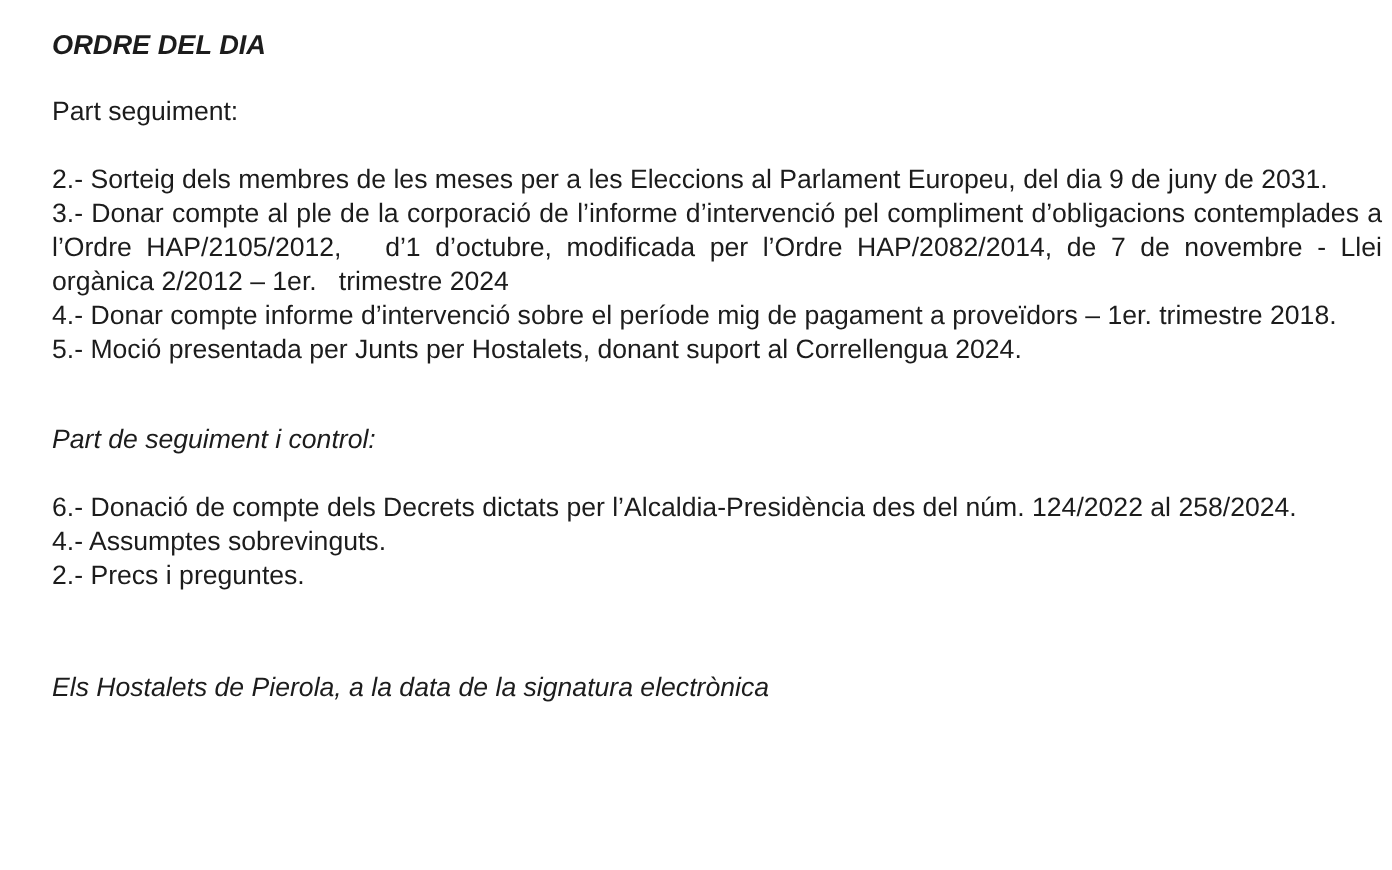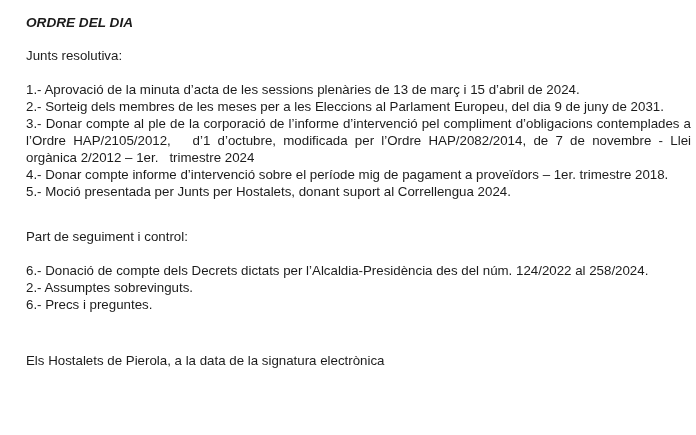--- a/index.html
+++ b/index.html
@@ -48,7 +48,7 @@
 
   <h1 class="doc-title">ORDRE DEL DIA</h1>
 
-  <p class="section-heading">Junts resolutiva:</p>
+  <p class="section-heading">Part seguiment:</p>
 
   <div class="agenda-items">
     <p>1.- Aprovació de la minuta d’acta de les sessions plenàries de 13 de març i 15 d’abril de 2024.</p>

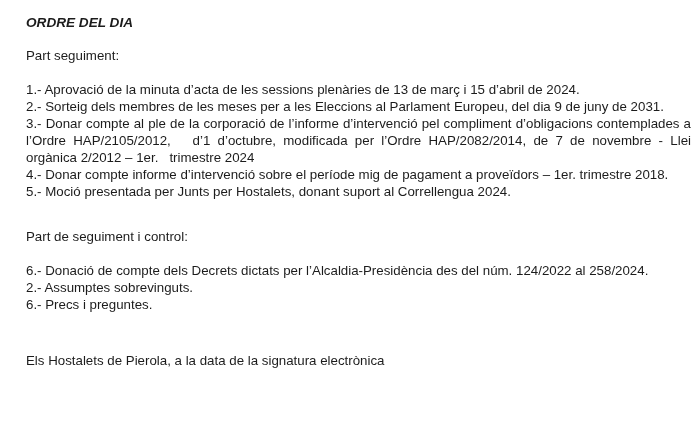--- a/index.html
+++ b/index.html
@@ -51,7 +51,6 @@
   <p class="section-heading">Part seguiment:</p>
 
   <div class="agenda-items">
-    <p>1.- Aprovació de la minuta d’acta de les sessions plenàries de 13 de març i 15 d’abril de 2024.</p>
     <p>2.- Sorteig dels membres de les meses per a les Eleccions al Parlament Europeu, del dia 9 de juny de 2031.</p>
     <p>3.- Donar compte al ple de la corporació de l’informe d’intervenció pel compliment d’obligacions contemplades a l’Ordre HAP/2105/2012, &nbsp;&nbsp;d’1 d’octubre, modificada per l’Ordre HAP/2082/2014, de 7 de novembre - Llei orgànica 2/2012 – 1er. &nbsp;&nbsp;trimestre 2024</p>
     <p>4.- Donar compte informe d’intervenció sobre el període mig de pagament a proveïdors – 1er. trimestre 2018.</p>

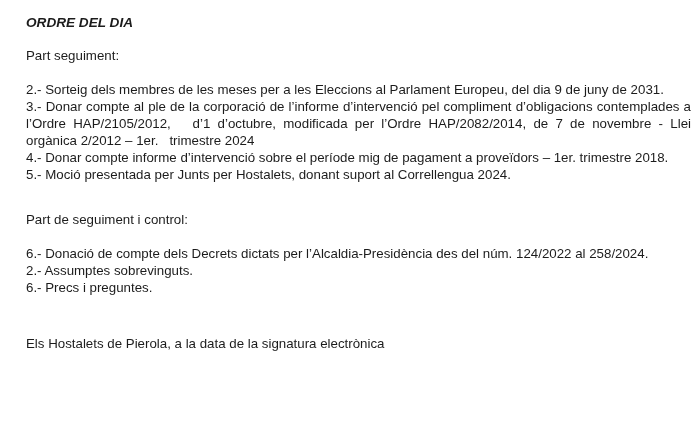--- a/index.html
+++ b/index.html
@@ -32,6 +32,7 @@
   }
   .section-heading.second {
     margin-top: 28px;
+    font-style: italic;
   }
   .agenda-items p {
     margin: 0;

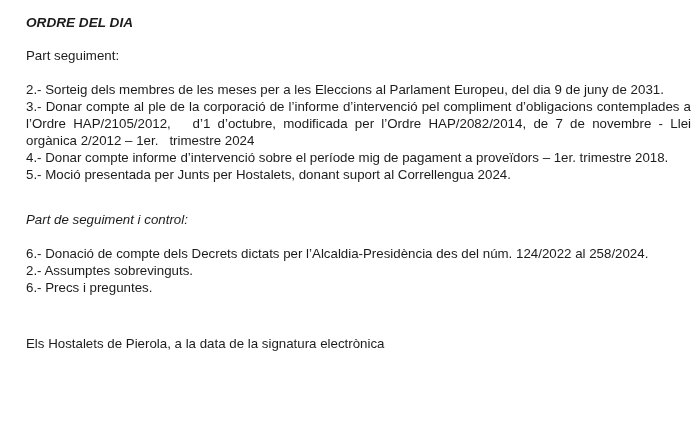--- a/index.html
+++ b/index.html
@@ -62,7 +62,7 @@
 
   <div class="agenda-items">
     <p>6.- Donació de compte dels Decrets dictats per l’Alcaldia-Presidència des del núm. 124/2022 al 258/2024.</p>
-    <p>2.- Assumptes sobrevinguts.</p>
+    <p>4.- Assumptes sobrevinguts.</p>
     <p>6.- Precs i preguntes.</p>
   </div>
 

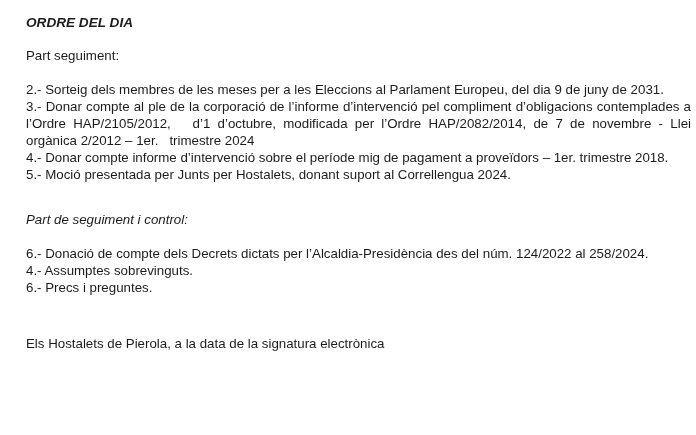--- a/index.html
+++ b/index.html
@@ -63,7 +63,7 @@
   <div class="agenda-items">
     <p>6.- Donació de compte dels Decrets dictats per l’Alcaldia-Presidència des del núm. 124/2022 al 258/2024.</p>
     <p>4.- Assumptes sobrevinguts.</p>
-    <p>6.- Precs i preguntes.</p>
+    <p>2.- Precs i preguntes.</p>
   </div>
 
   <p class="closing-line">Els Hostalets de Pierola, a la data de la signatura electrònica</p>

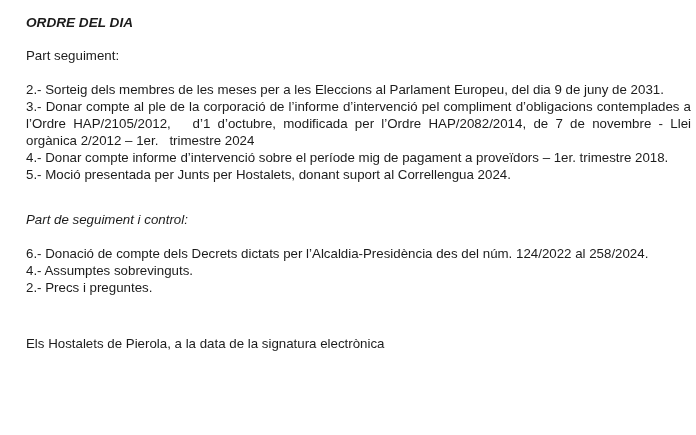--- a/index.html
+++ b/index.html
@@ -40,6 +40,7 @@
   }
   .closing-line {
     margin: 39px 0 0 0;
+    font-style: italic;
   }
 </style>
 </head>

